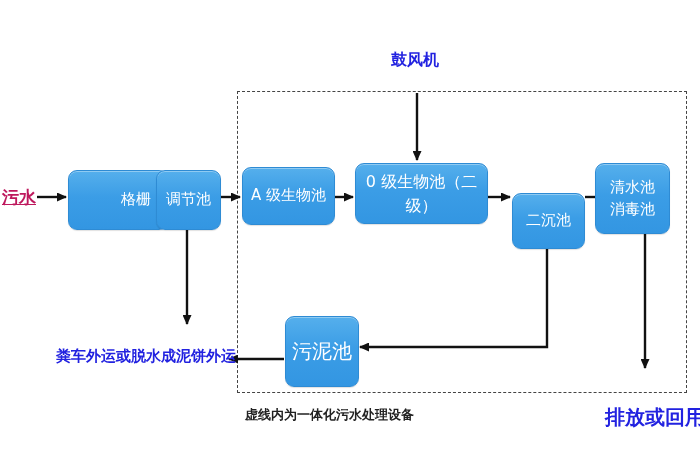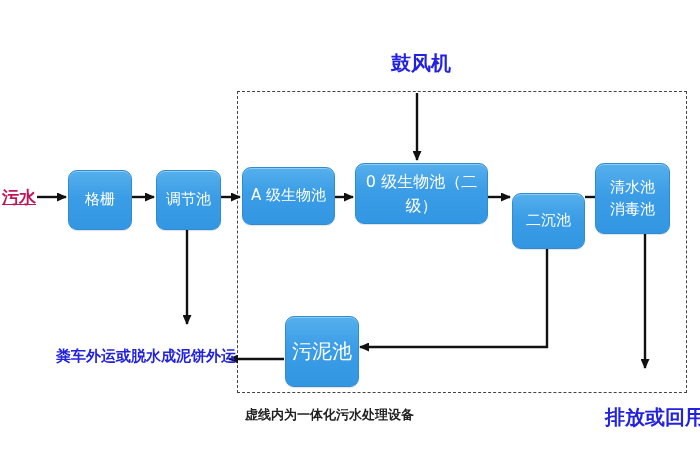--- a/index.html
+++ b/index.html
@@ -60,7 +60,7 @@
 
   <div class="lbl lbl-black" style="left:2px;top:186px;">污水</div>
 
-  <div class="lbl lbl-blue" style="left:391px;top:50px;font-size:20px;">鼓风机</div>
+  <div class="lbl lbl-blue" style="left:391px;top:50px;font-size:16px;">鼓风机</div>
 
   <div class="lbl lbl-blue" style="left:56px;top:347px;font-size:15px;">粪车外运或脱水成泥饼外运</div>
 

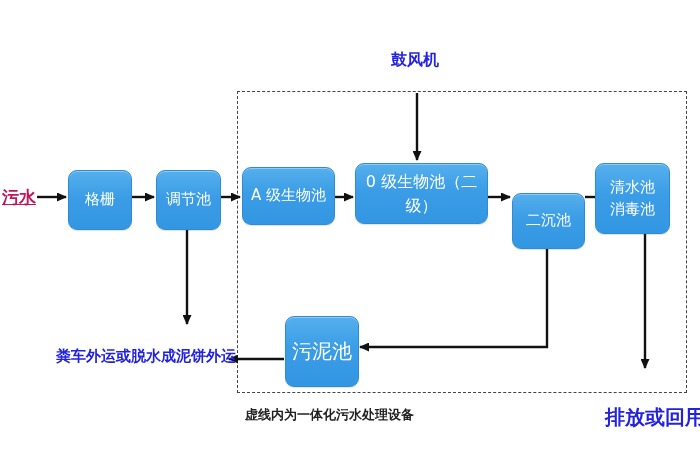--- a/index.html
+++ b/index.html
@@ -68,7 +68,7 @@
 
   <div class="lbl lbl-blue" style="left:605px;top:404px;font-size:20px;">排放或回用</div>
 
-  <div class="node" style="left:68px;top:170px;width:62px;height:58px;">格栅</div>
+  <div class="node" style="left:68px;top:170px;width:62px;height:58px;padding-left:36px;">格栅</div>
 
   <div class="node" style="left:242px;top:167px;width:91px;height:56px;">A 级生物池</div>
 

